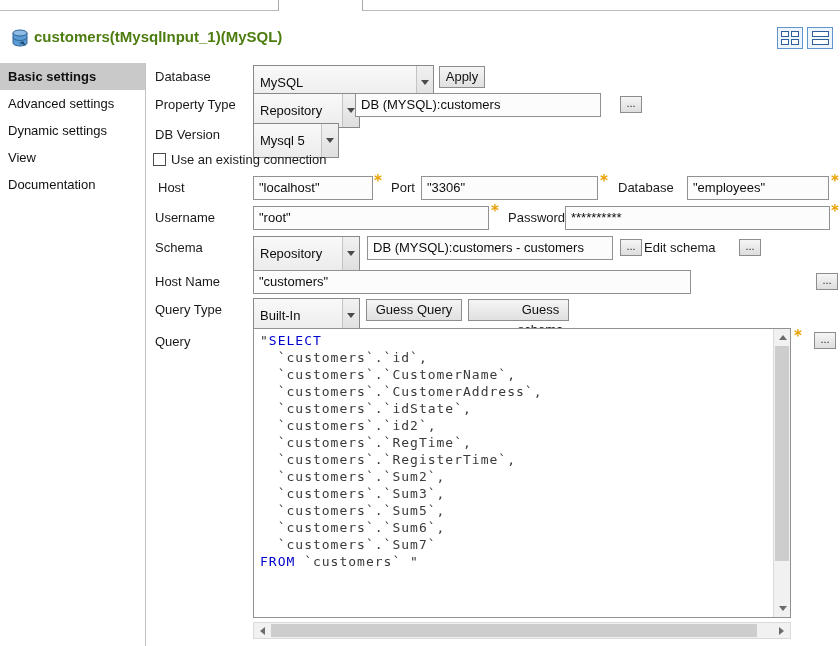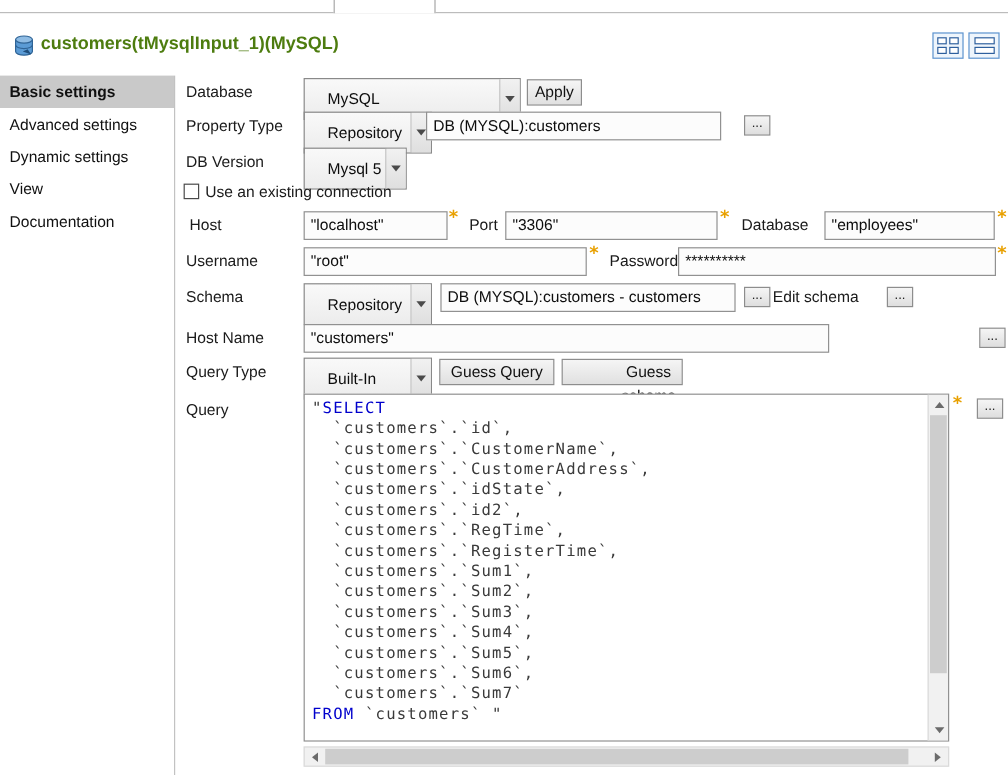--- a/index.html
+++ b/index.html
@@ -32,7 +32,7 @@
   .field { position:absolute; height:24px; line-height:22px; background:#fcfcfc; border:1px solid #919191;
            padding:0 5px; font-size:13px; color:#0d0d0d; white-space:nowrap; overflow:hidden; }
   .dropdown { position:absolute; height:35px; border:1px solid #898989; background:linear-gradient(#f9f9f9,#ececec);
-              display:flex; align-items:center;padding-left:13px; }
+              display:flex; align-items:center; }
   .dd-text { flex:1; padding:0 6px; font-size:13px; color:#0d0d0d; white-space:nowrap; overflow:hidden; }
   .dd-arrow { width:17px; align-self:stretch; display:flex; align-items:center; justify-content:center;
               border-left:1px solid #c3c3c3; background:linear-gradient(#f1f1f1,#dfdfdf); }

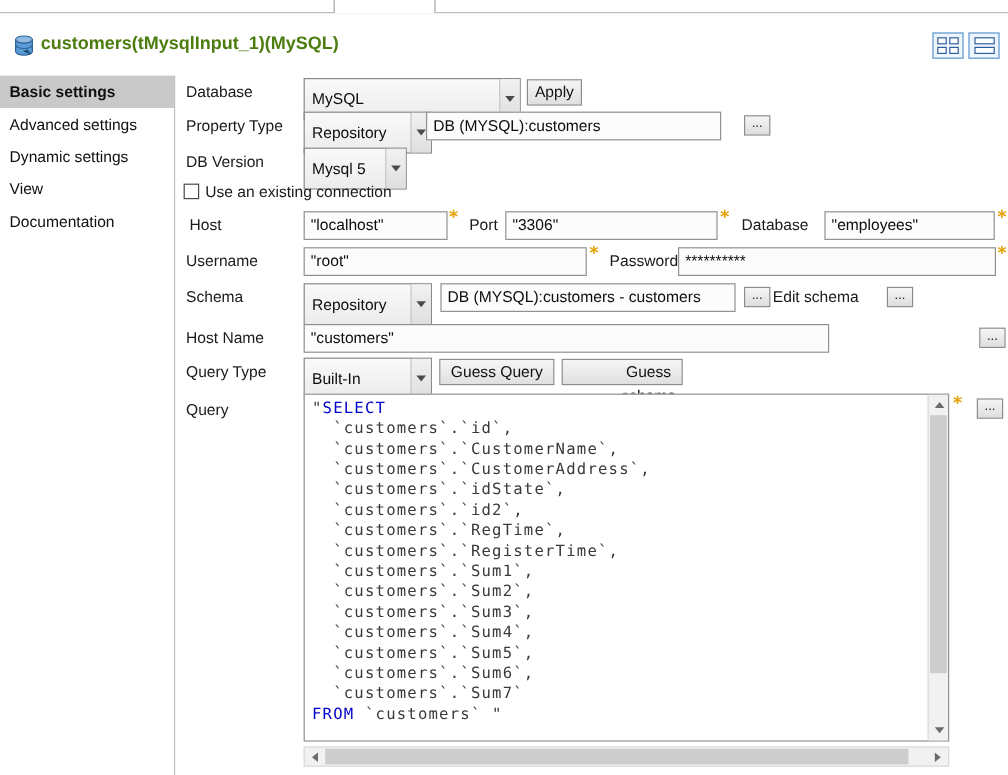--- a/index.html
+++ b/index.html
@@ -185,7 +185,6 @@
         <div class="qline"><span class="seg-n">  `customers`.`id2`,</span></div>
         <div class="qline"><span class="seg-n">  `customers`.`RegTime`,</span></div>
         <div class="qline"><span class="seg-n">  `customers`.`RegisterTime`,</span></div>
-        <div class="qline"><span class="seg-n">  `customers`.`Sum1`,</span></div>
         <div class="qline"><span class="seg-n">  `customers`.`Sum2`,</span></div>
         <div class="qline"><span class="seg-n">  `customers`.`Sum3`,</span></div>
         <div class="qline"><span class="seg-n">  `customers`.`Sum4`,</span></div>

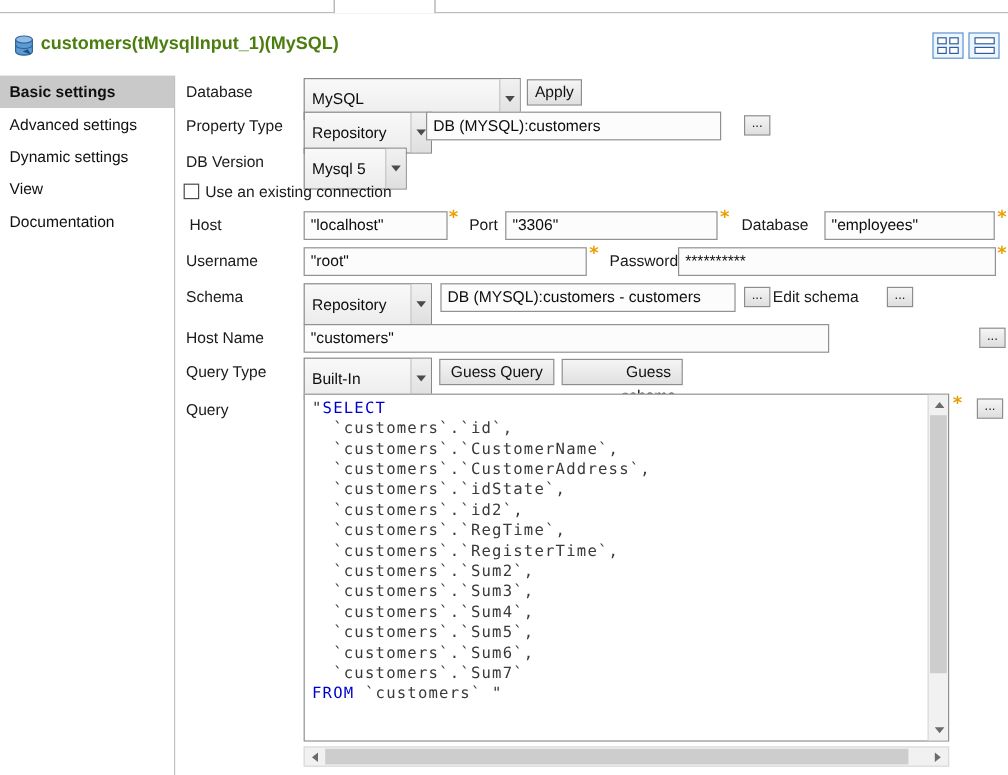--- a/index.html
+++ b/index.html
@@ -187,7 +187,6 @@
         <div class="qline"><span class="seg-n">  `customers`.`RegisterTime`,</span></div>
         <div class="qline"><span class="seg-n">  `customers`.`Sum2`,</span></div>
         <div class="qline"><span class="seg-n">  `customers`.`Sum3`,</span></div>
-        <div class="qline"><span class="seg-n">  `customers`.`Sum4`,</span></div>
         <div class="qline"><span class="seg-n">  `customers`.`Sum5`,</span></div>
         <div class="qline"><span class="seg-n">  `customers`.`Sum6`,</span></div>
         <div class="qline"><span class="seg-n">  `customers`.`Sum7`</span></div>

